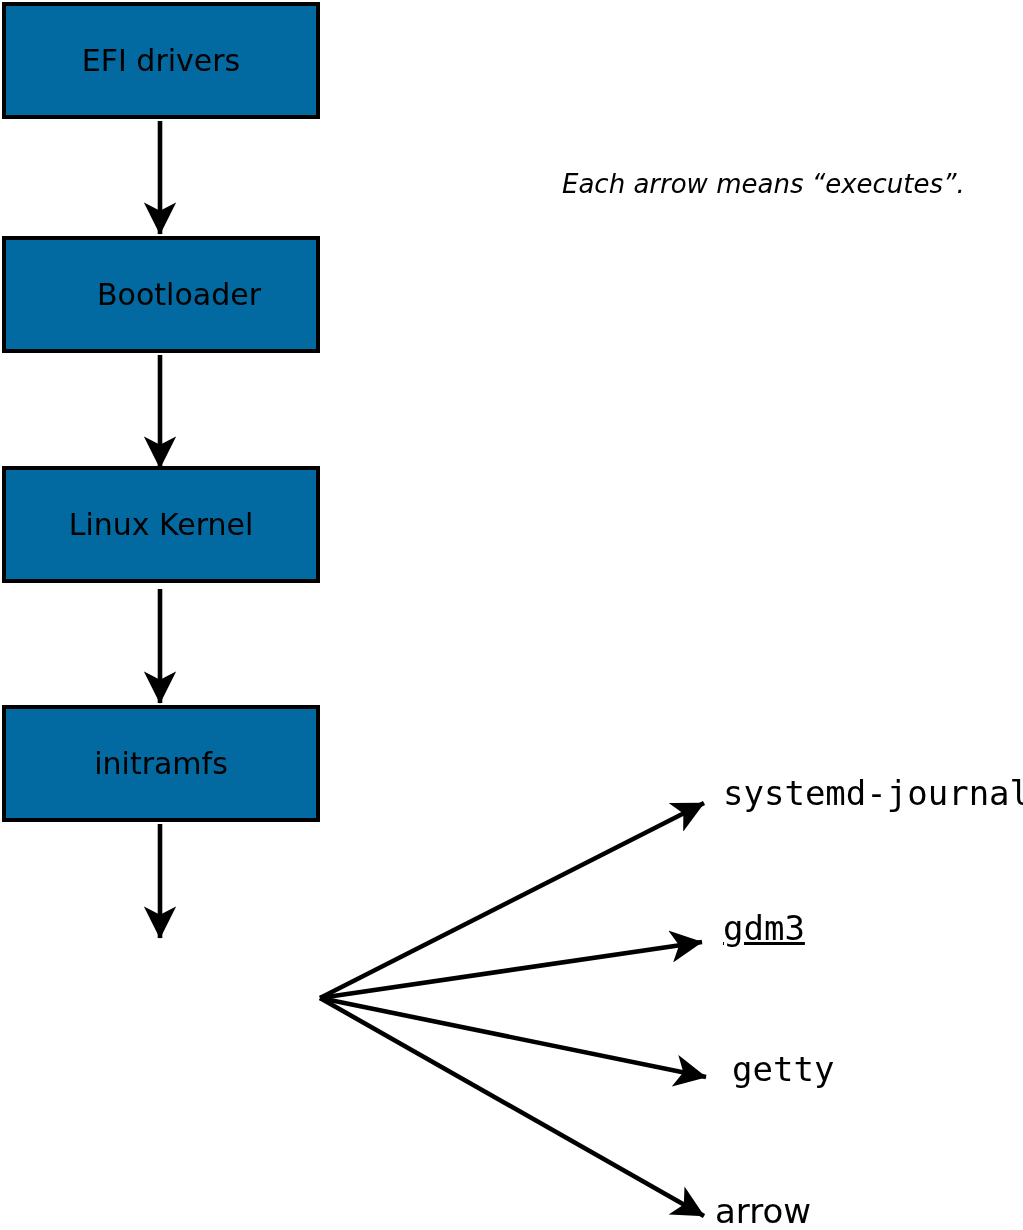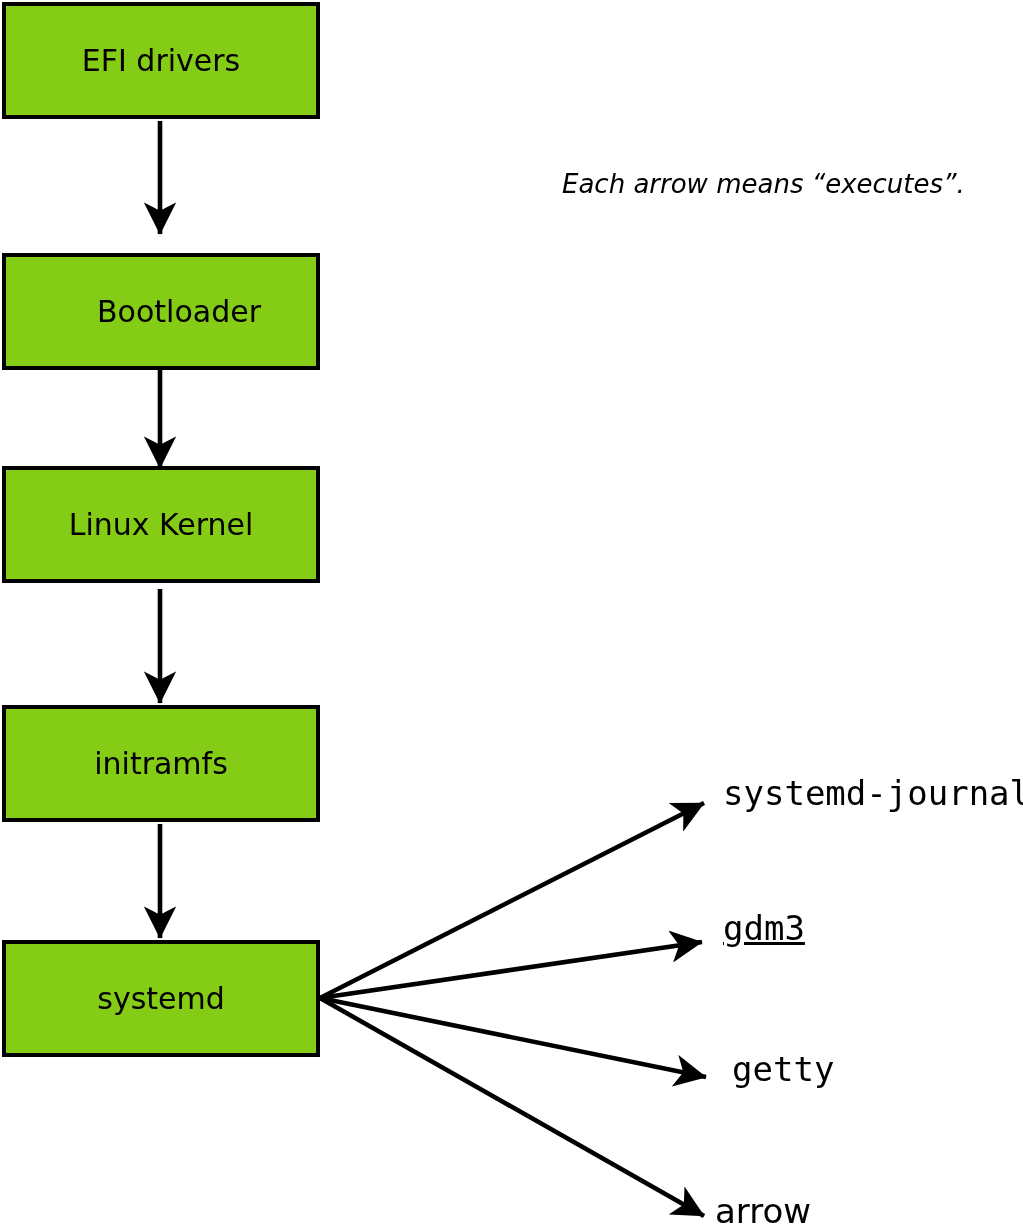--- a/index.html
+++ b/index.html
@@ -35,7 +35,7 @@
     height: 117px;
     box-sizing: border-box;
     border: 4px solid #000000;
-    background: #84cc16;
+    background: #0369a1;
     display: flex;
     align-items: center;
     justify-content: center;

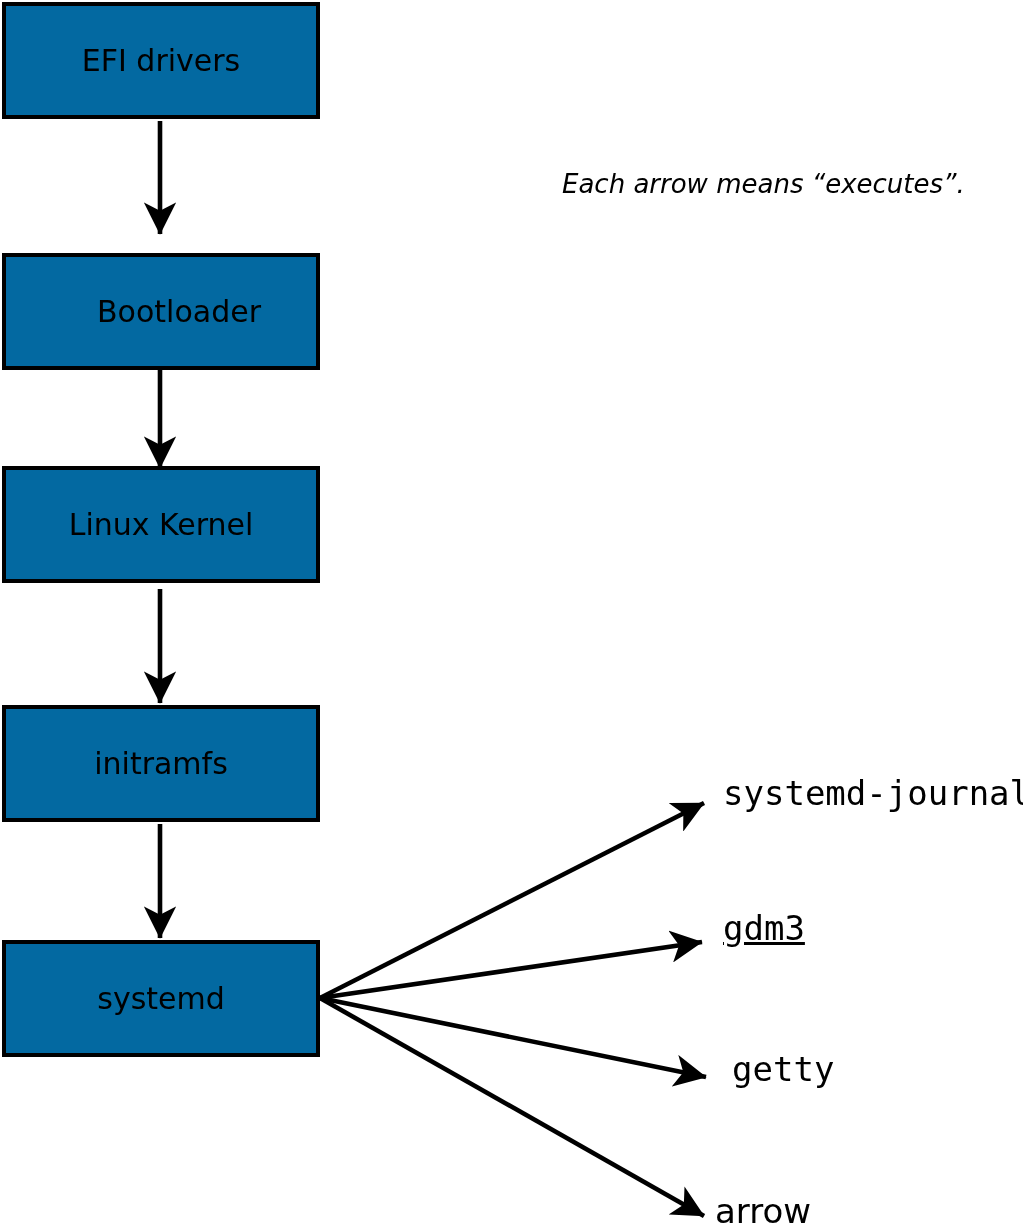--- a/index.html
+++ b/index.html
@@ -93,7 +93,7 @@
     <span>EFI drivers</span>
   </div>
 
-  <div class="flow-box" style="top: 253px; padding-left: 36px;">
+  <div class="flow-box" style="top: 236px; padding-left: 36px;">
     <span>Bootloader</span>
   </div>
 

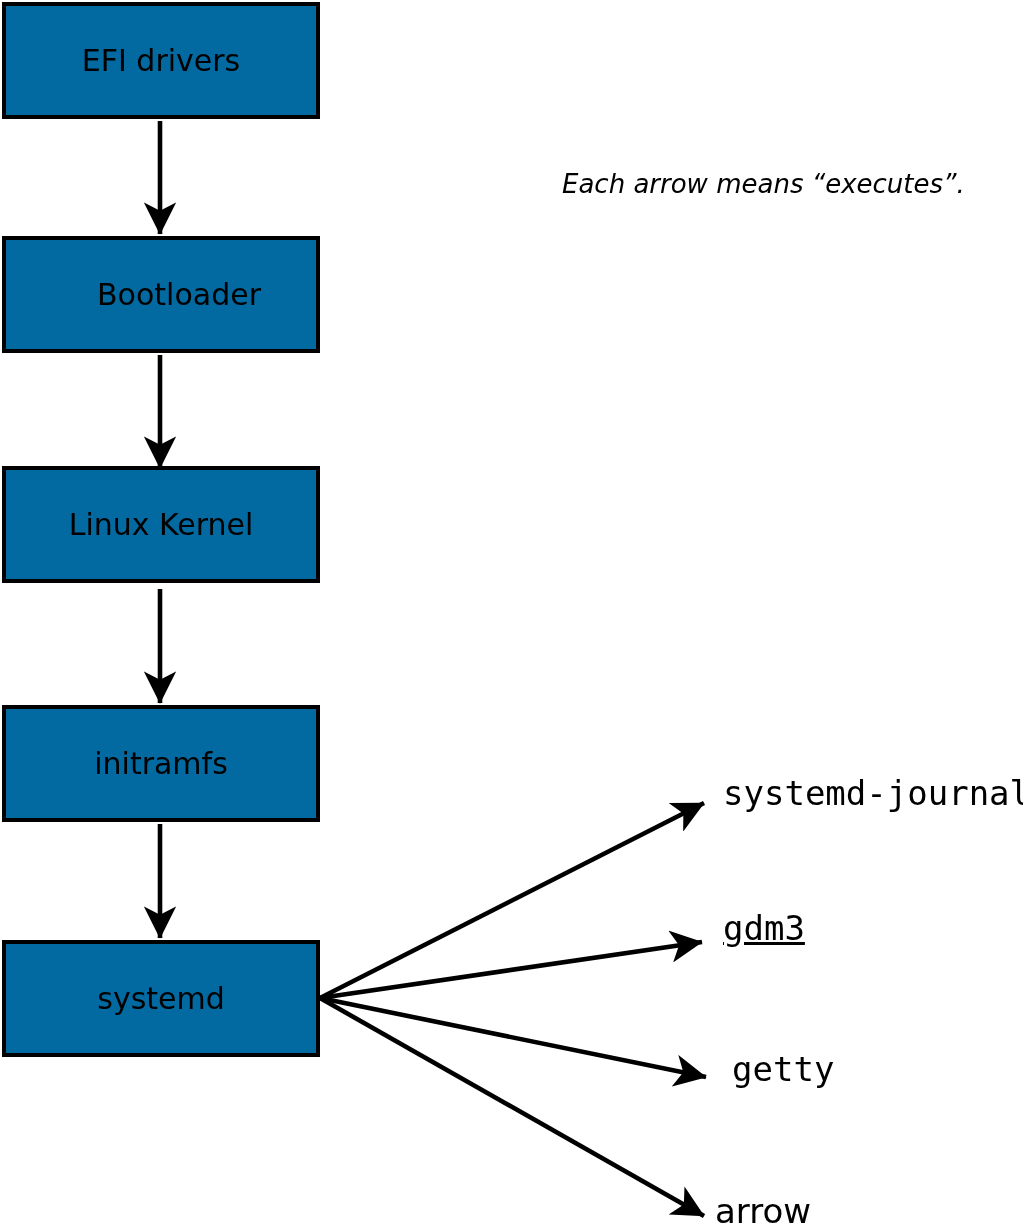--- a/index.html
+++ b/index.html
@@ -105,9 +105,6 @@
     <span>initramfs</span>
   </div>
 
-  <div class="flow-box" style="top: 940px;">
-    <span>systemd</span>
-  </div>
 
   <div class="note">Each arrow means “executes”.</div>
 

